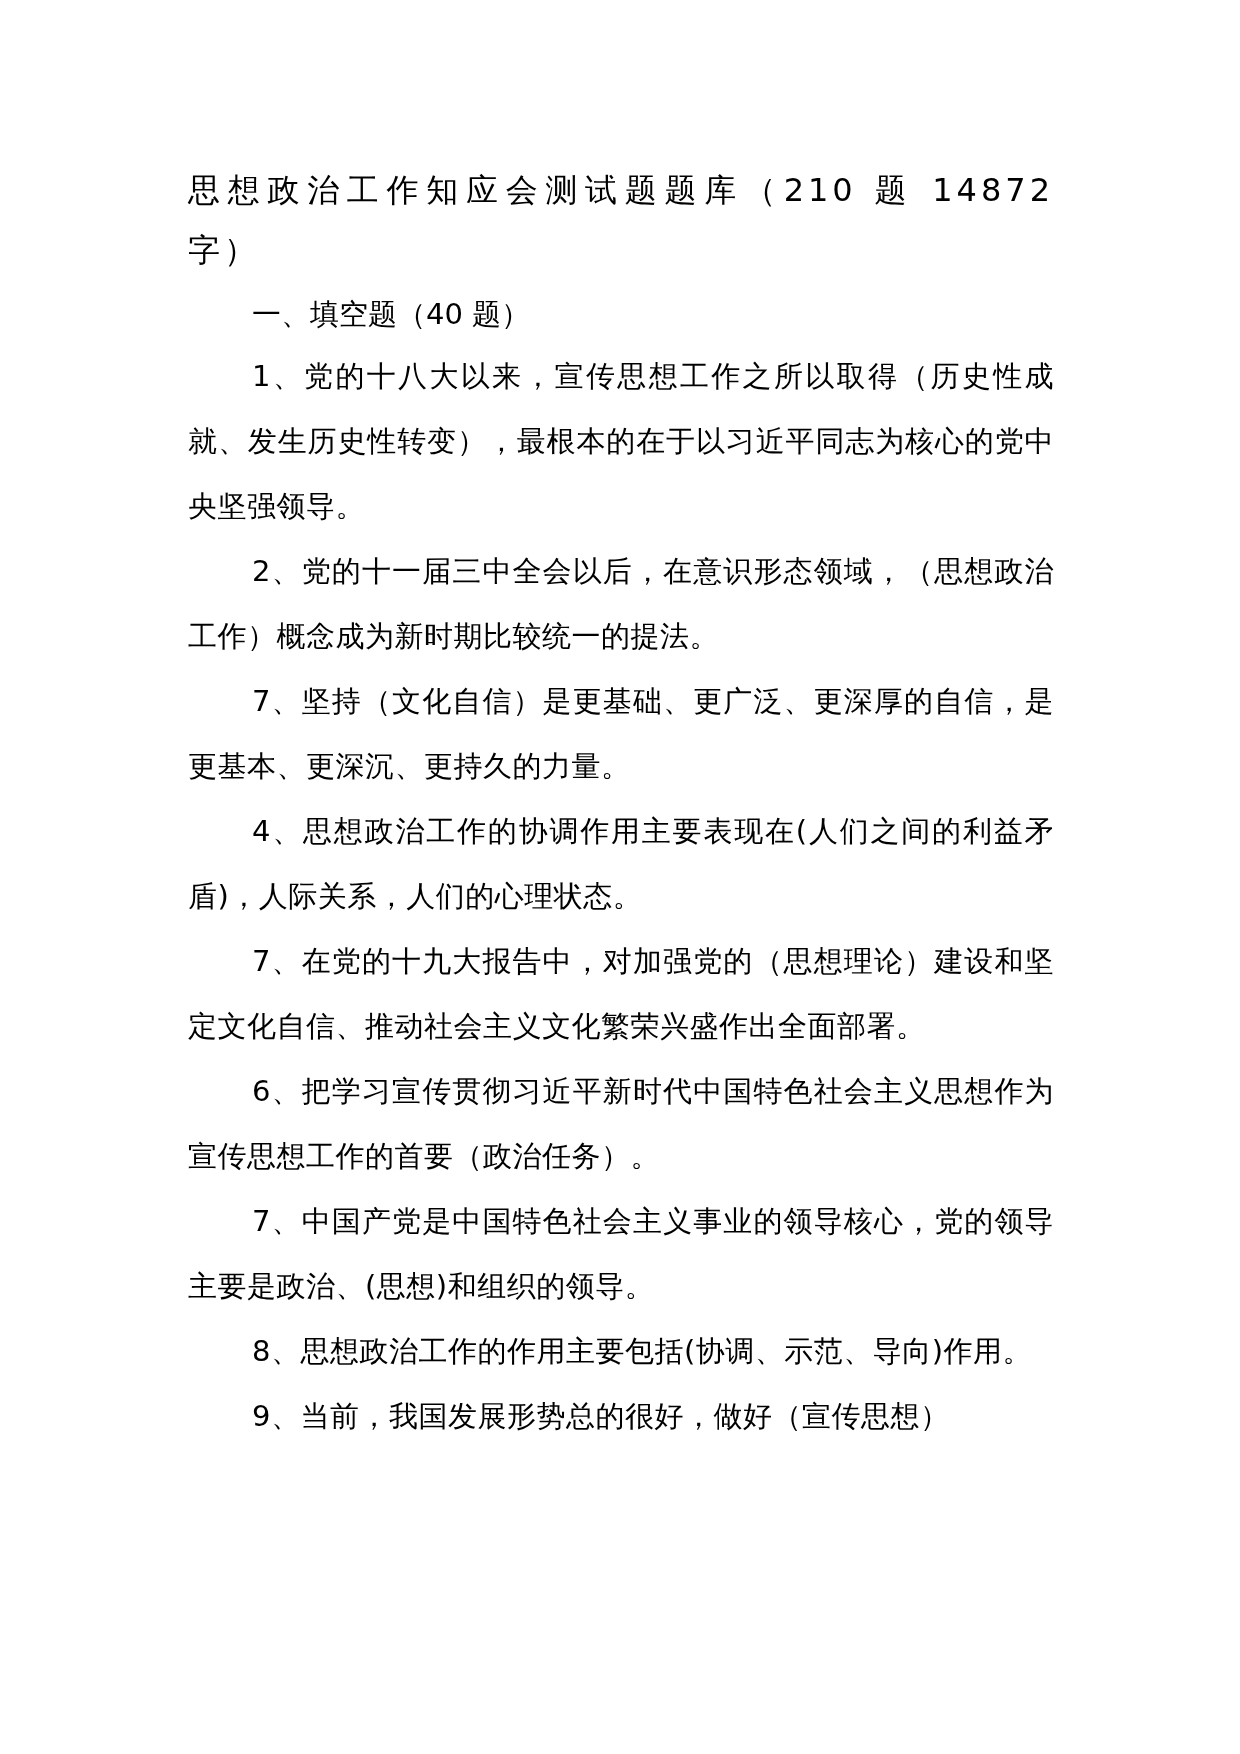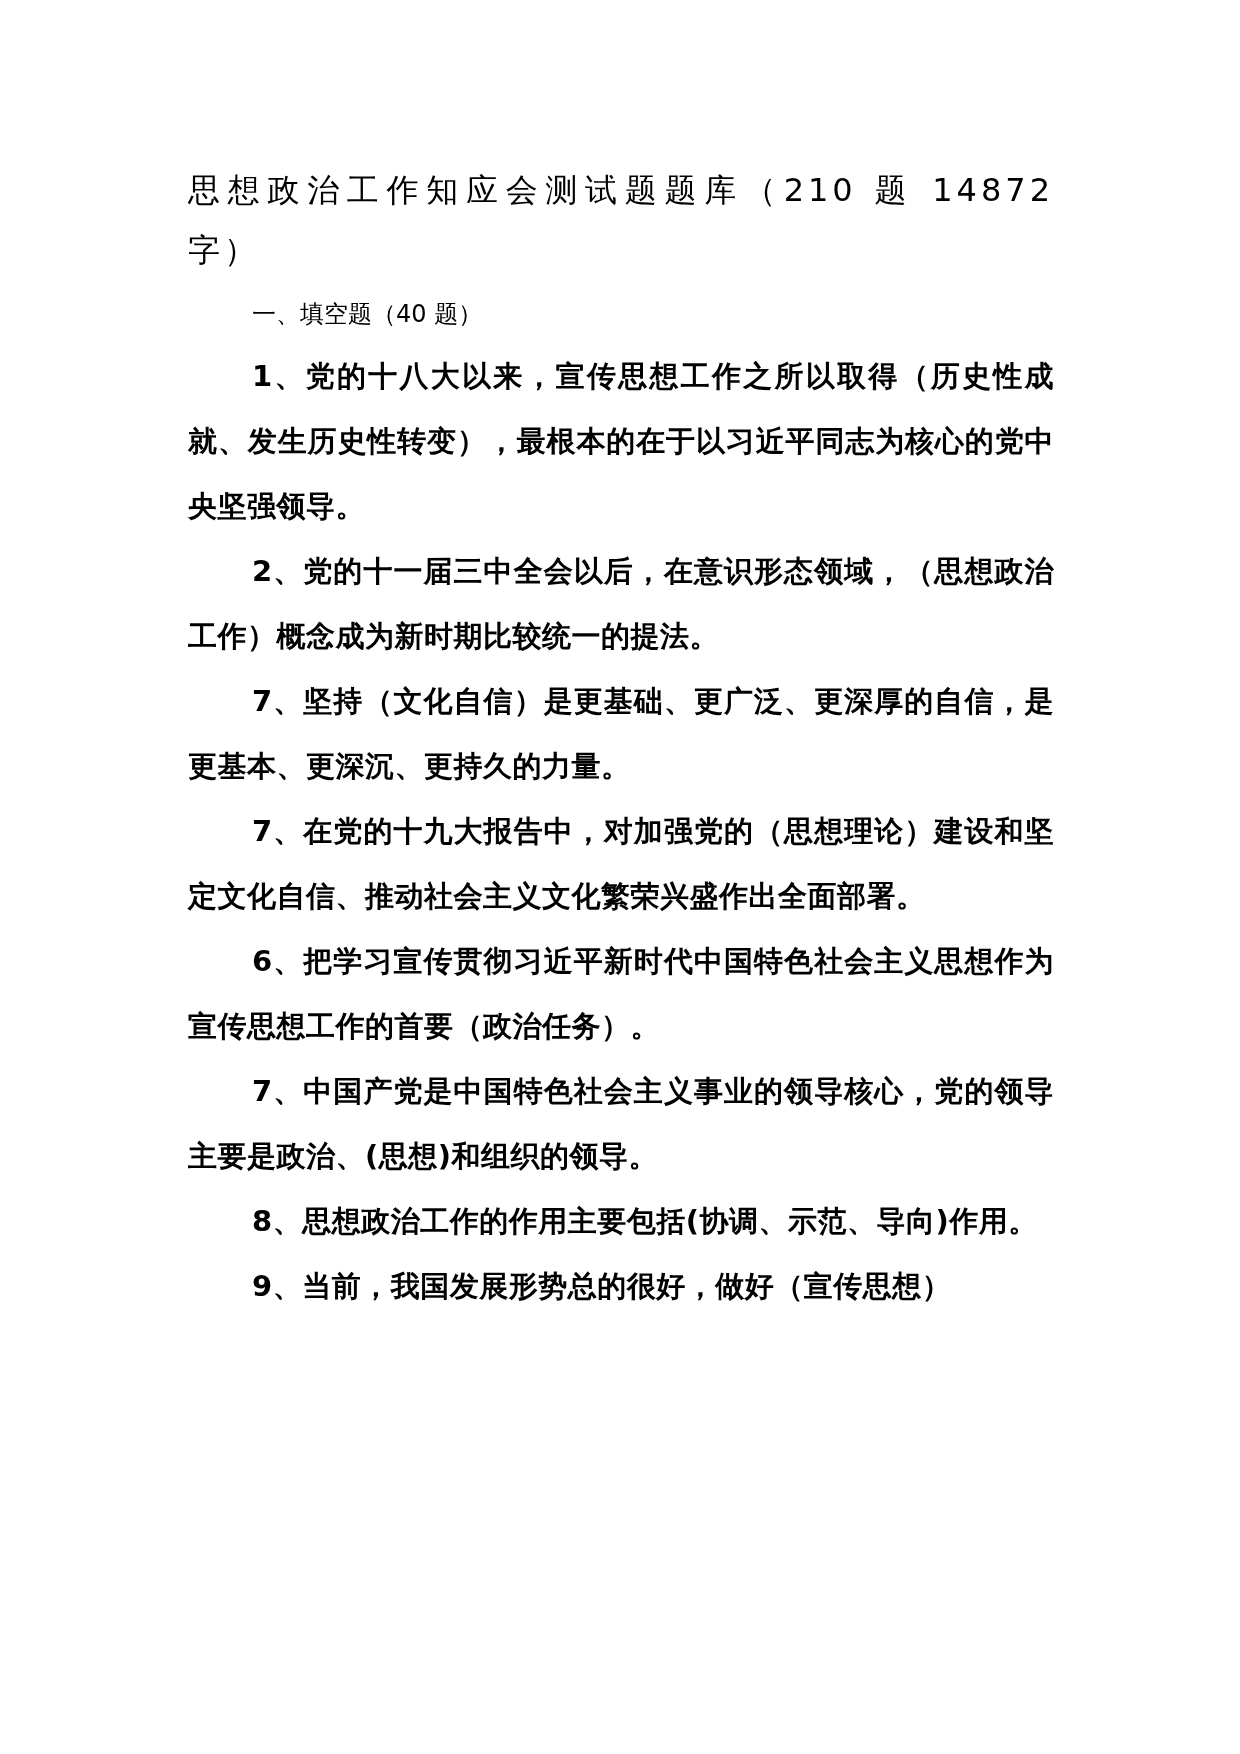--- a/index.html
+++ b/index.html
@@ -8,7 +8,7 @@
   .page { position: absolute; left: 188px; top: 160px; width: 866px; }
   .title { font-size: 32px; line-height: 60px; letter-spacing: 4px; margin: 0 0 4px 0;
            font-weight: normal; text-align: justify; }
-  .heading { font-size: 24px; line-height: 60px; text-indent: 64px; margin: 0; }
+  .heading { font-size: 29px; line-height: 60px; text-indent: 64px; margin: 0; }
   .para { font-size: 29px; line-height: 65px; text-indent: 64px; margin: 0;
           text-align: justify; letter-spacing: 0.5px; font-weight: bold; }
 </style>

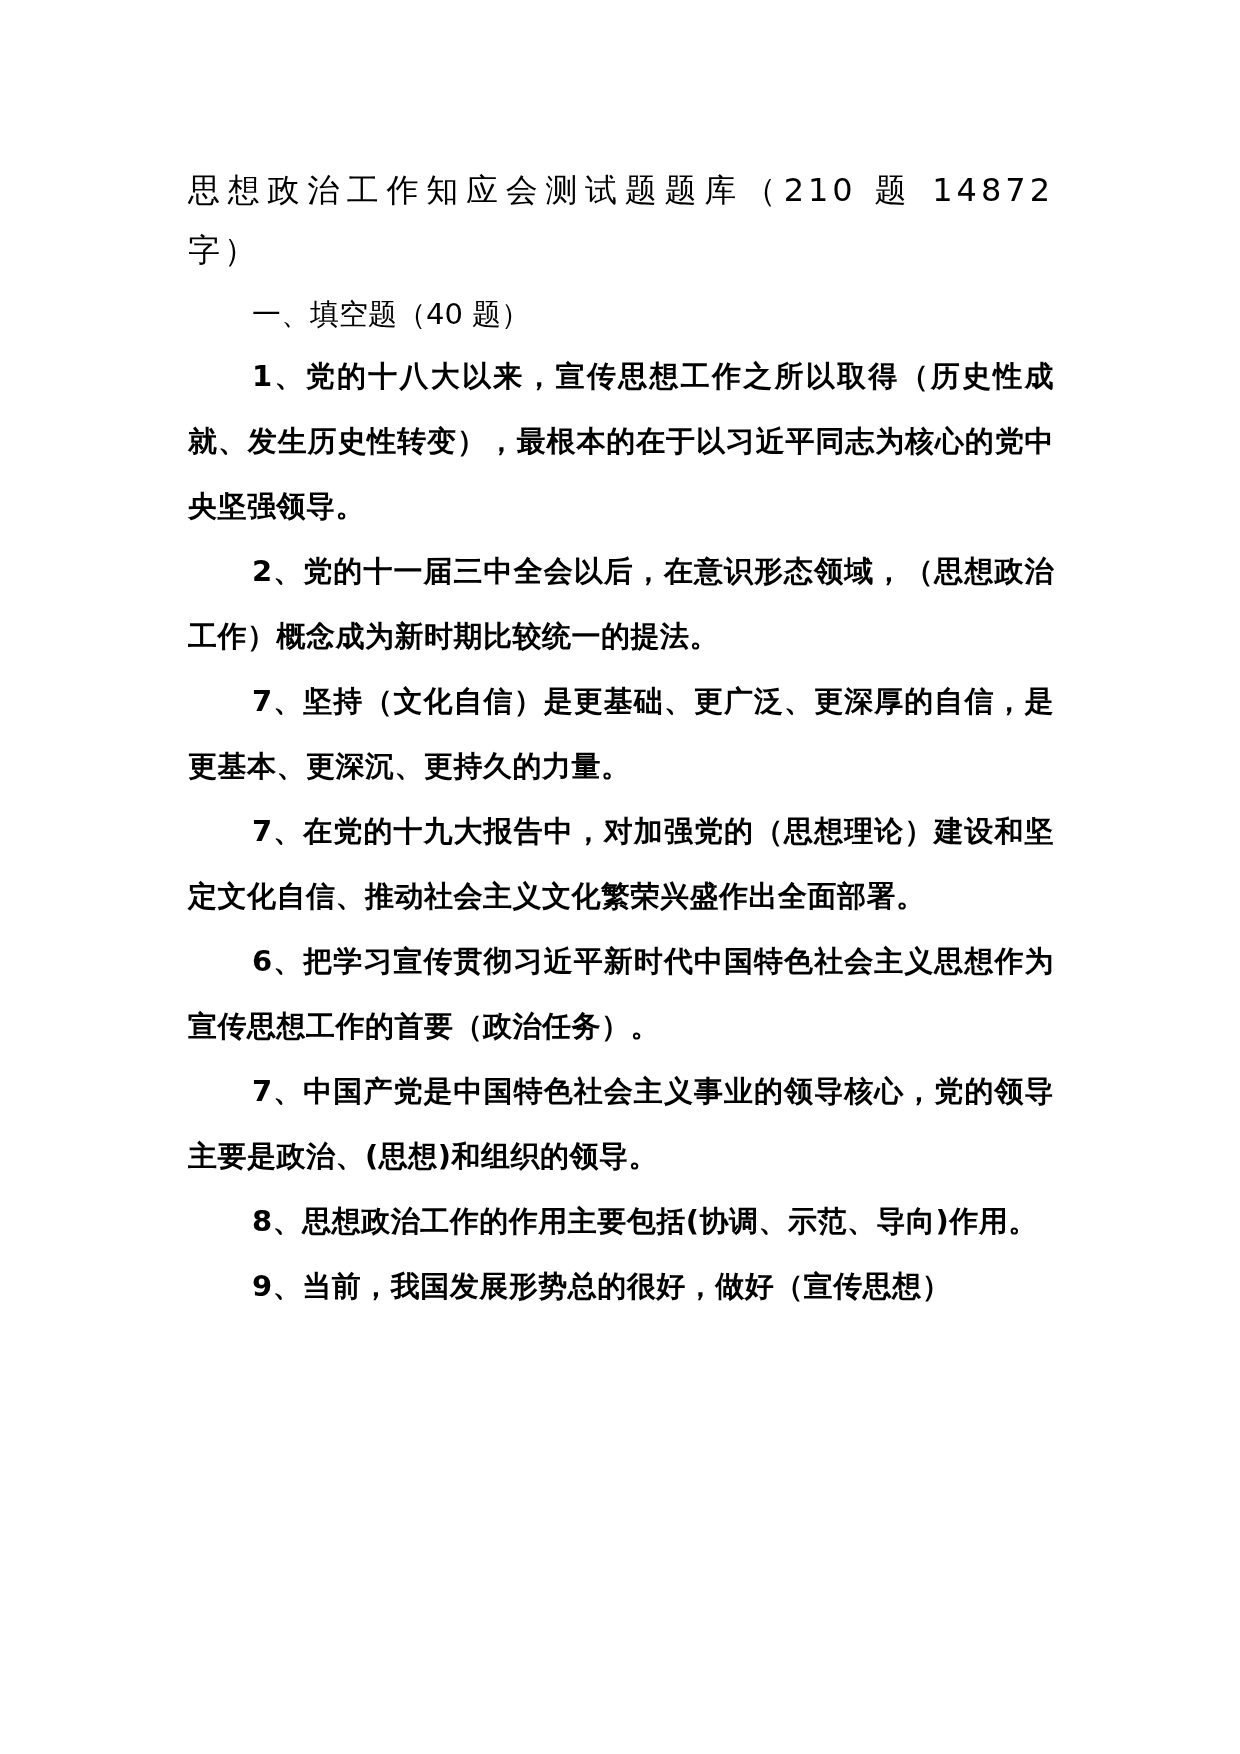--- a/index.html
+++ b/index.html
@@ -10,7 +10,7 @@
            font-weight: normal; text-align: justify; }
   .heading { font-size: 29px; line-height: 60px; text-indent: 64px; margin: 0; }
   .para { font-size: 29px; line-height: 65px; text-indent: 64px; margin: 0;
-          text-align: justify; letter-spacing: 0.5px; font-weight: bold; }
+          text-align: justify; letter-spacing: 0.5px; }
 </style>
 </head>
 <body>

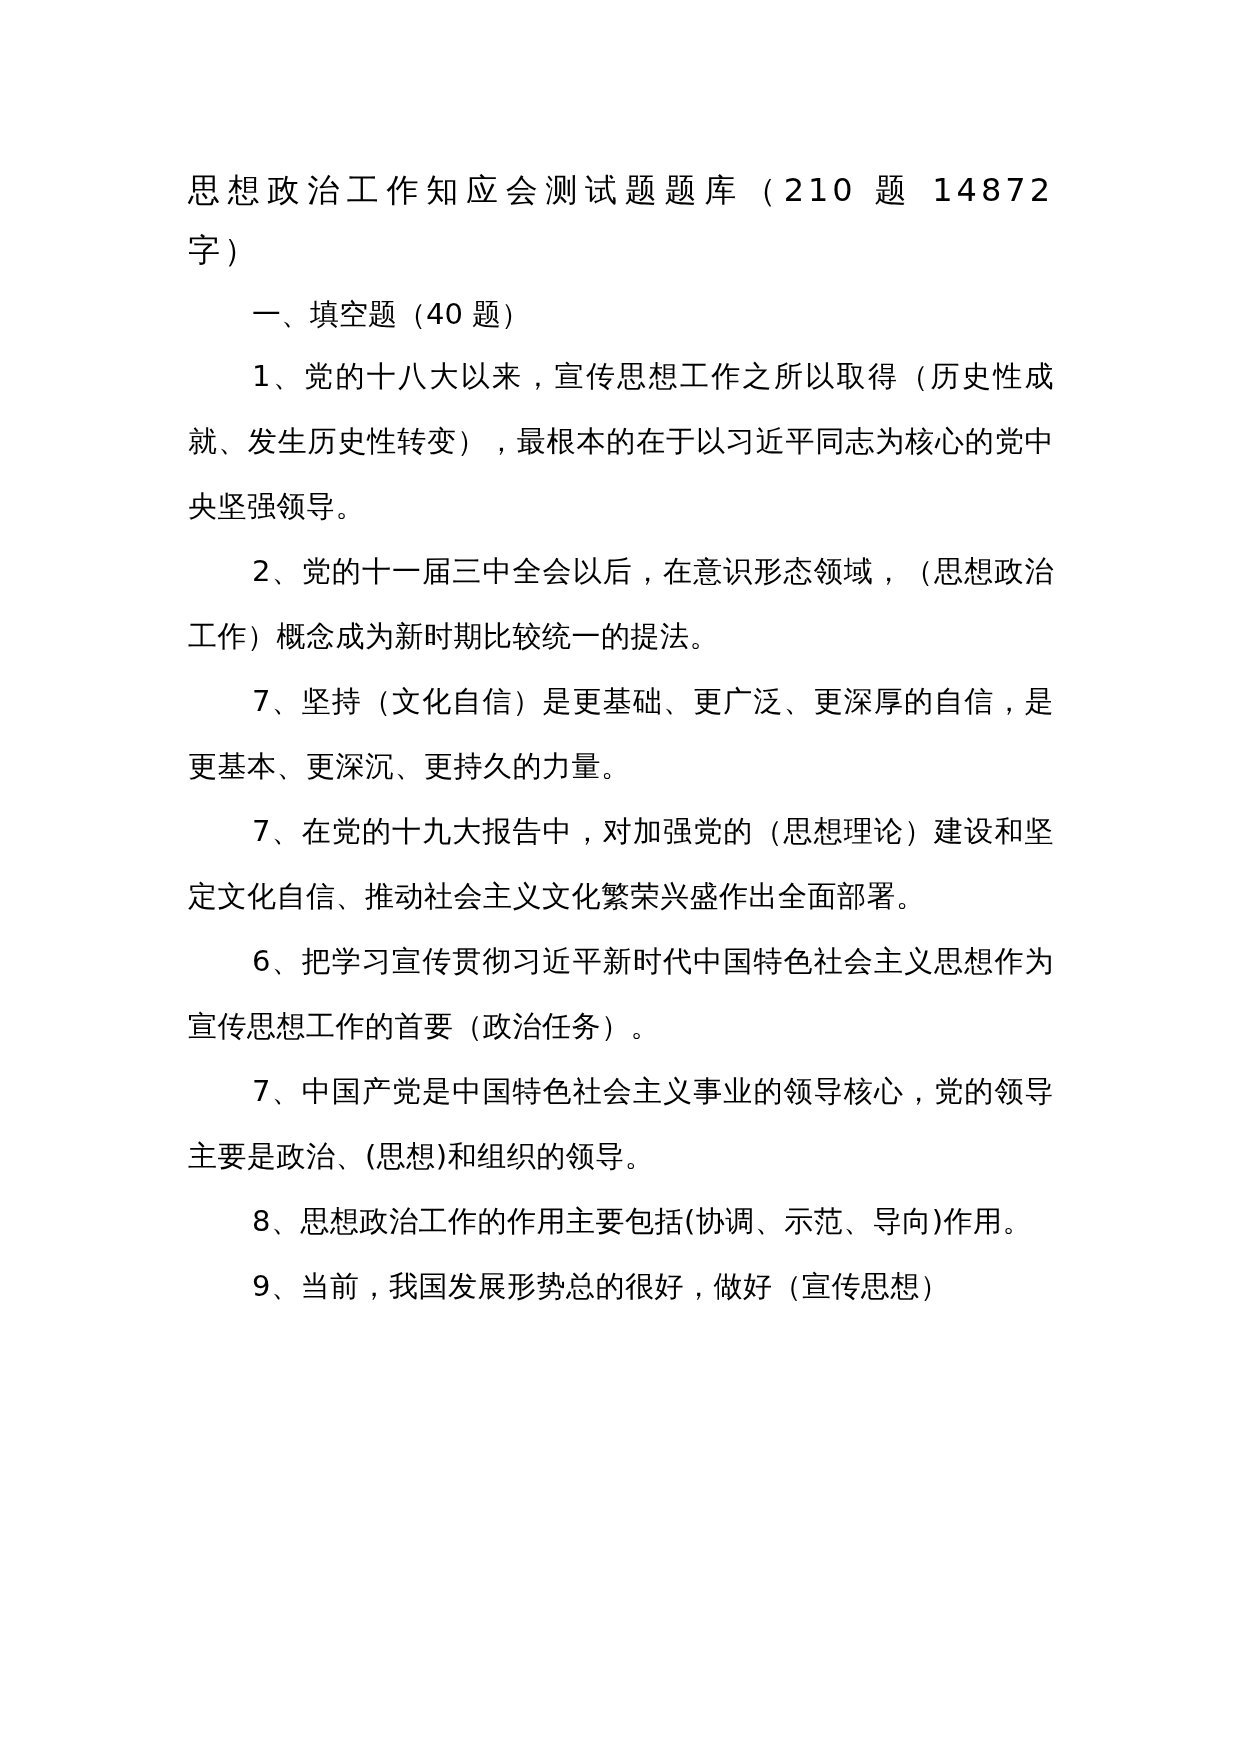--- a/index.html
+++ b/index.html
@@ -21,6 +21,7 @@
   <p class="para">1、党的十八大以来，宣传思想工作之所以取得（历史性成就、发生历史性转变），最根本的在于以习近平同志为核心的党中央坚强领导。</p>
   <p class="para">2、党的十一届三中全会以后，在意识形态领域，（思想政治工作）概念成为新时期比较统一的提法。</p>
   <p class="para">7、坚持（文化自信）是更基础、更广泛、更深厚的自信，是更基本、更深沉、更持久的力量。</p>
+  <p class="para">4、思想政治工作的协调作用主要表现在(人们之间的利益矛盾)，人际关系，人们的心理状态。</p>
   <p class="para">7、在党的十九大报告中，对加强党的（思想理论）建设和坚定文化自信、推动社会主义文化繁荣兴盛作出全面部署。</p>
   <p class="para">6、把学习宣传贯彻习近平新时代中国特色社会主义思想作为宣传思想工作的首要（政治任务）。</p>
   <p class="para">7、中国产党是中国特色社会主义事业的领导核心，党的领导主要是政治、(思想)和组织的领导。</p>

